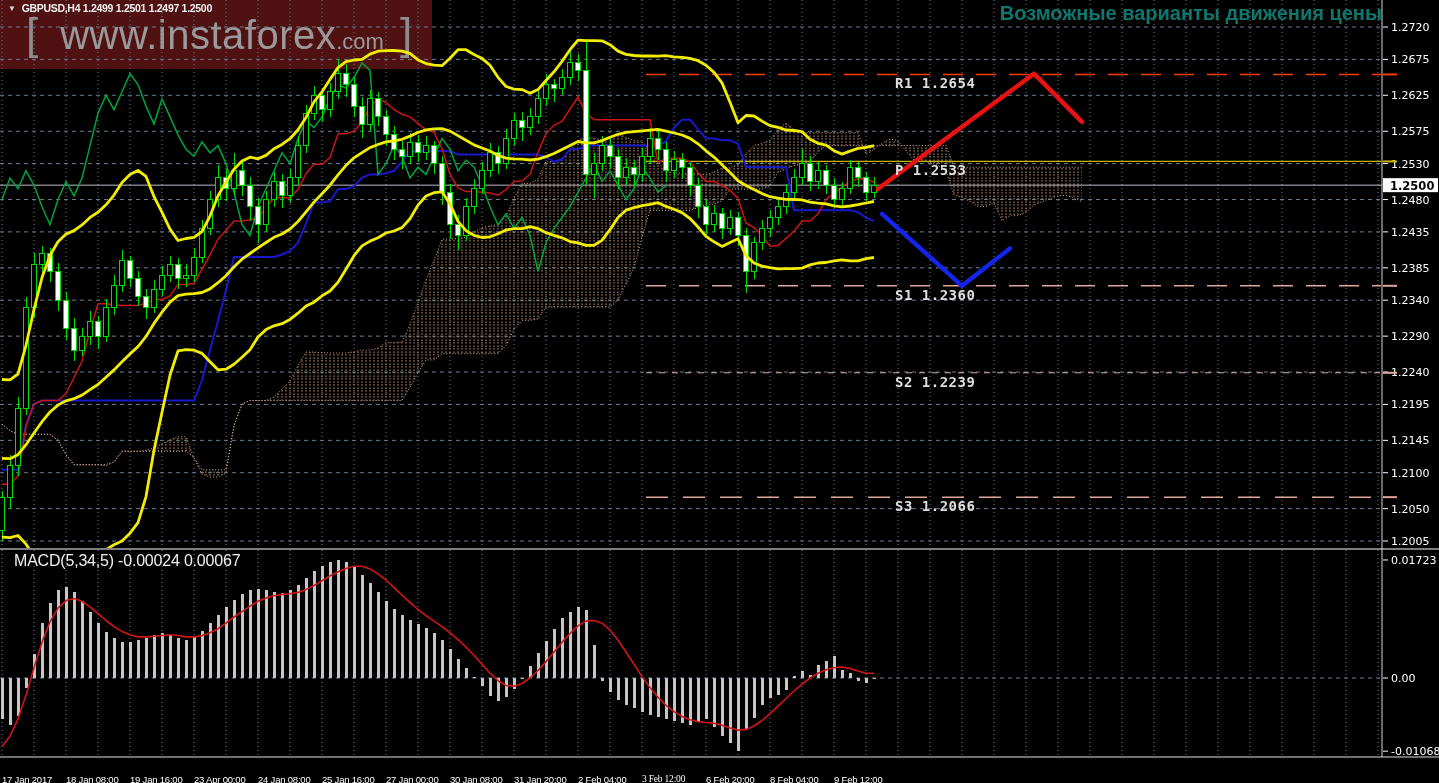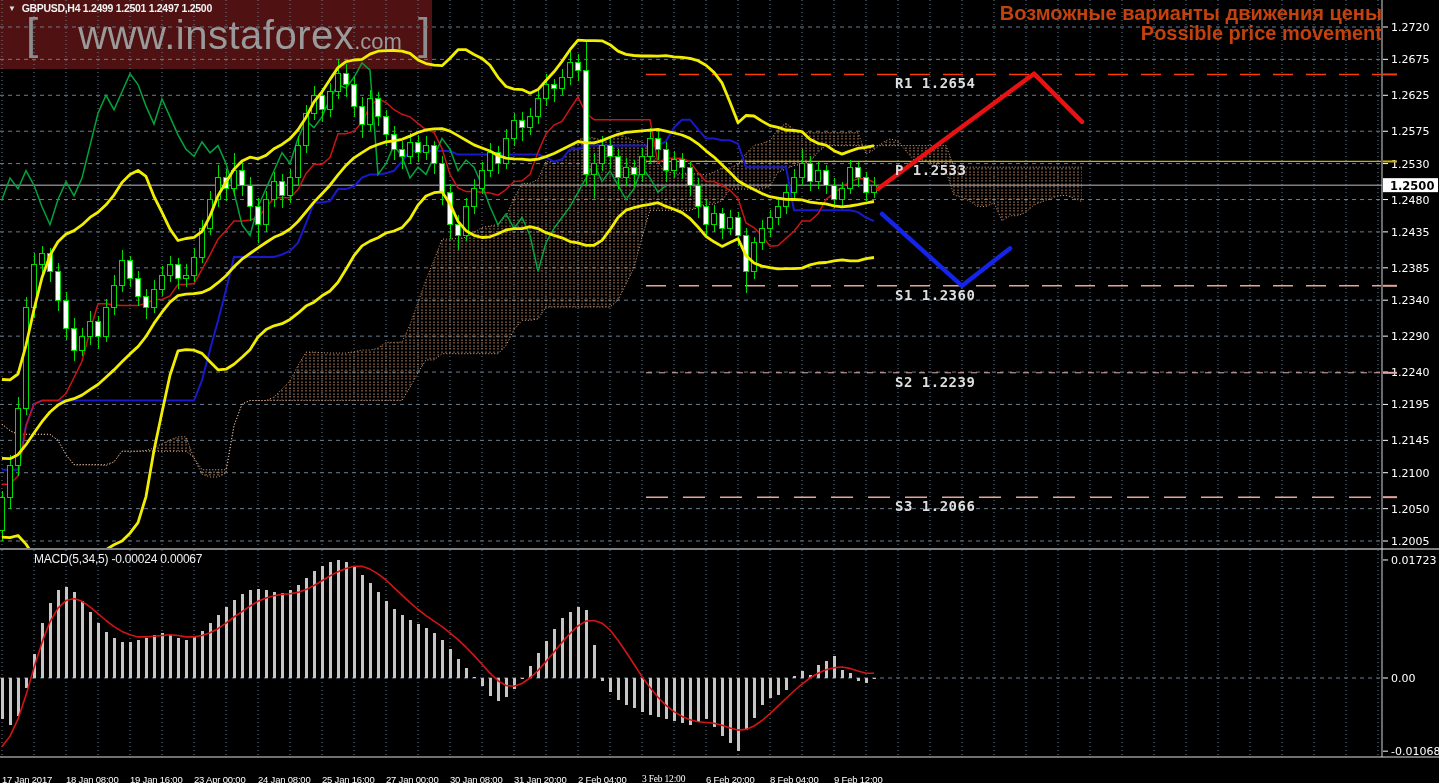--- a/index.html
+++ b/index.html
@@ -19,7 +19,7 @@
   .watermark .br{font-size:44px;font-weight:300;color:#8d8d8d;line-height:40px;}
   .watermark .brl{margin-left:26px;margin-right:22px;}
   .watermark .brr{margin-left:16px;}
-  .watermark .dom{font-size:40px;letter-spacing:0.5px;line-height:40px;margin-left:18px;}
+  .watermark .dom{font-size:40px;letter-spacing:0.5px;line-height:40px;}
   .watermark .tld{font-size:22px;line-height:40px;}
   .date-axis{position:absolute;left:0;top:760px;width:1382px;height:23px;z-index:3;}
   .date-axis span{position:absolute;top:2px;color:#fff;font-size:9.5px;letter-spacing:-0.2px;margin-top:12px;}

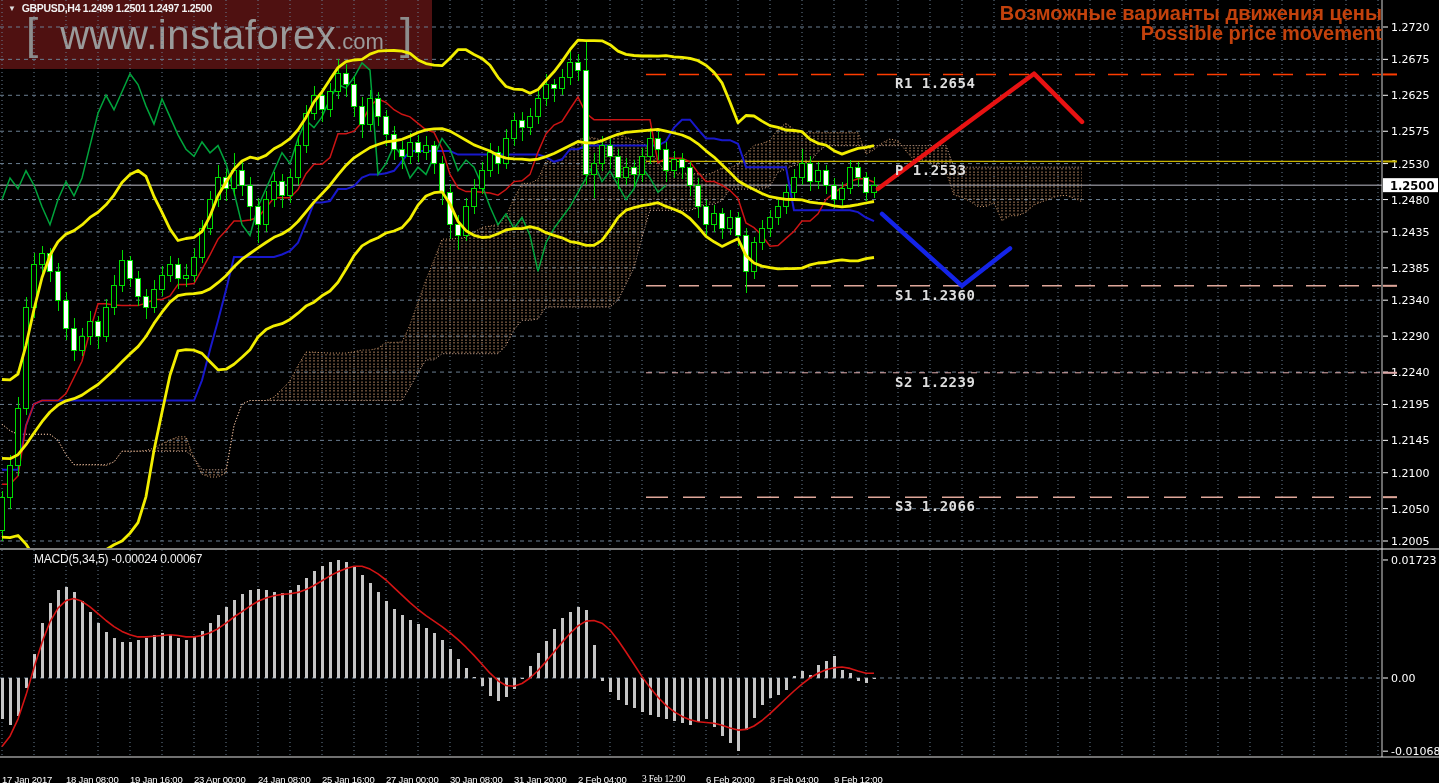--- a/index.html
+++ b/index.html
@@ -11,7 +11,7 @@
              letter-spacing:-0.3px;display:flex;align-items:center;gap:6px;}
   .title-bar .tri{font-size:8px;color:#dcdcdc;}
   .macd-label{left:14px;top:552px;color:#f0f0f0;font-size:12px;letter-spacing:-0.2px;margin-left:20px;}
-  .annotations{right:57px;top:3px;text-align:right;color:#c2410c;font-weight:bold;
+  .annotations{right:57px;top:3px;text-align:center;color:#0f766e;font-weight:bold;
                font-size:20px;line-height:20px;z-index:4;}
   .watermark{left:0;top:710px;width:432px;height:69px;background:rgba(90,19,19,0.88);
              z-index:2;display:flex;align-items:baseline;padding-top:14px;

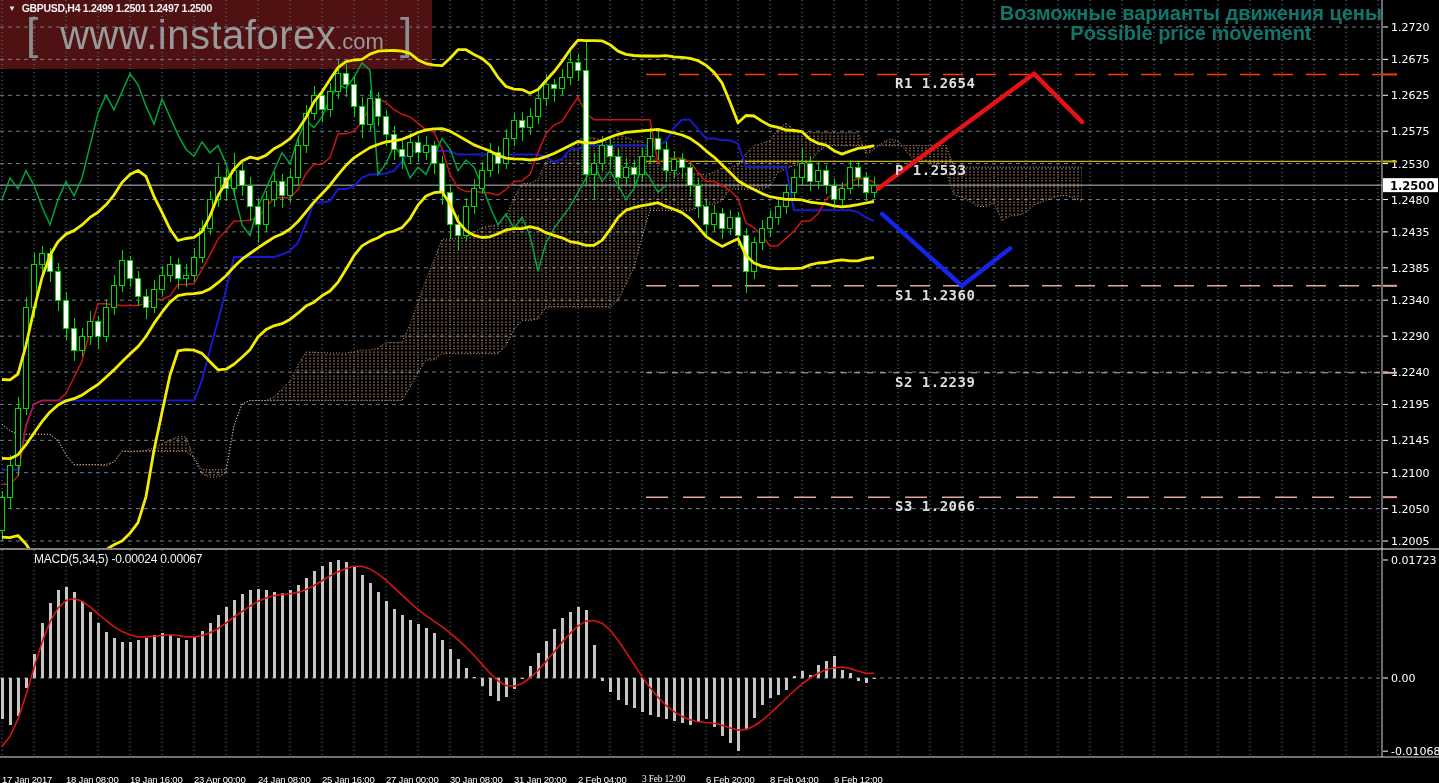--- a/index.html
+++ b/index.html
@@ -574,7 +574,6 @@
 
 <div class="ovl annotations">
   <div>Возможные варианты движения цены</div>
-  <div>Possible price movement</div>
 </div>
 
 <div class="watermark">

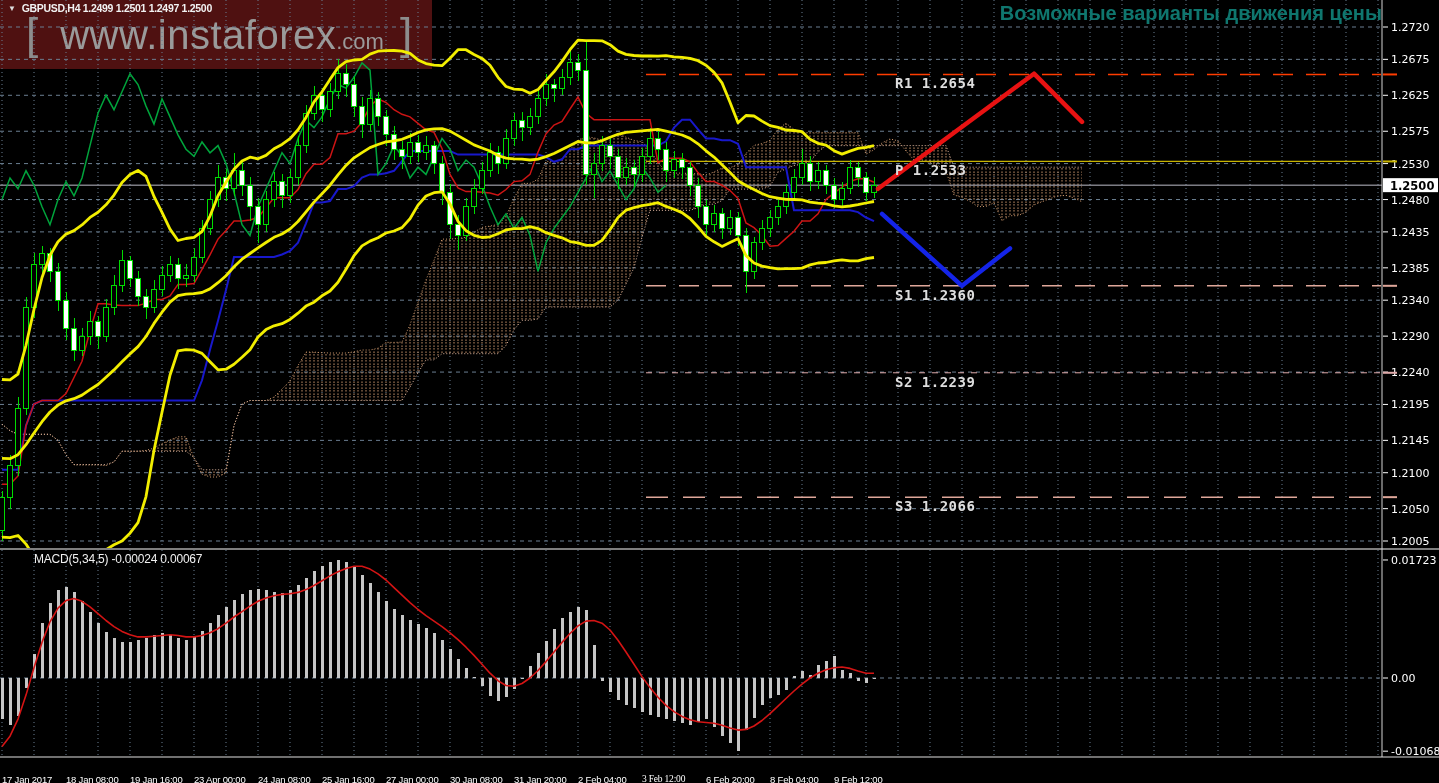--- a/index.html
+++ b/index.html
@@ -10,7 +10,7 @@
   .title-bar{left:8px;top:2px;color:#f2f2f2;font-weight:bold;font-size:10.5px;
              letter-spacing:-0.3px;display:flex;align-items:center;gap:6px;}
   .title-bar .tri{font-size:8px;color:#dcdcdc;}
-  .macd-label{left:14px;top:552px;color:#f0f0f0;font-size:12px;letter-spacing:-0.2px;margin-left:20px;}
+  .macd-label{left:14px;top:552px;color:#f0f0f0;font-size:16px;letter-spacing:-0.2px;}
   .annotations{right:57px;top:3px;text-align:center;color:#0f766e;font-weight:bold;
                font-size:20px;line-height:20px;z-index:4;}
   .watermark{left:0;top:710px;width:432px;height:69px;background:rgba(90,19,19,0.88);

